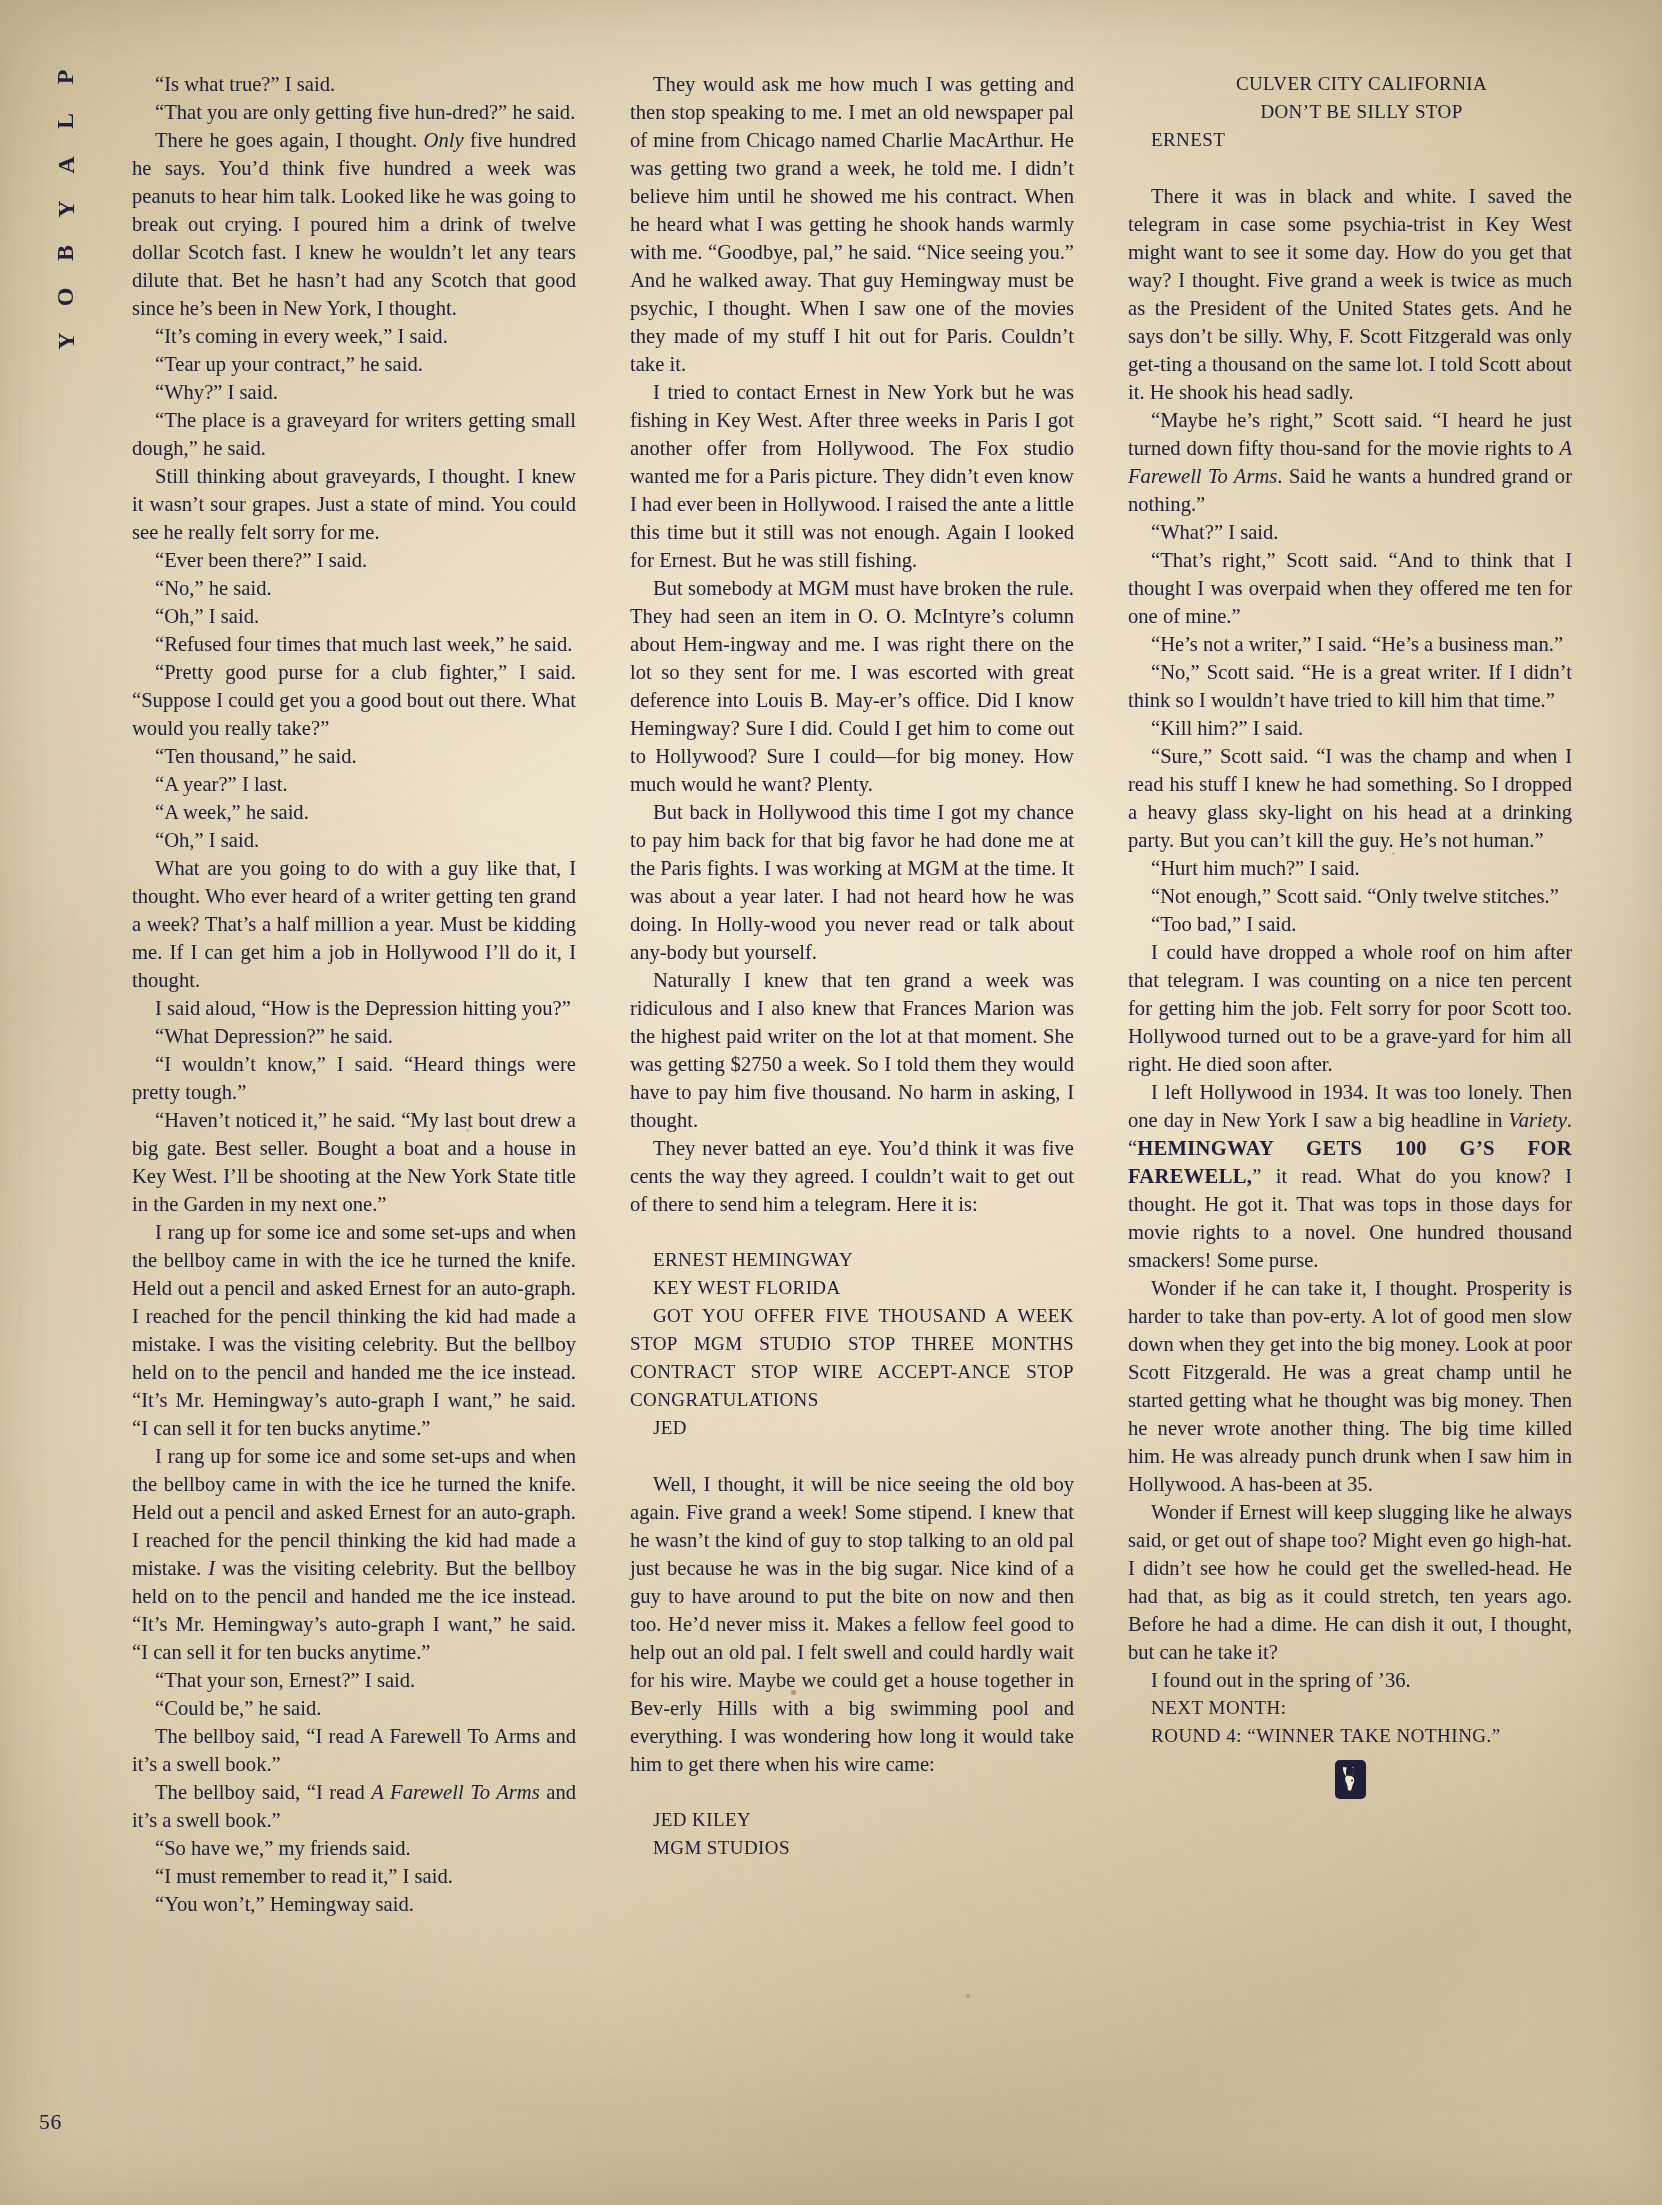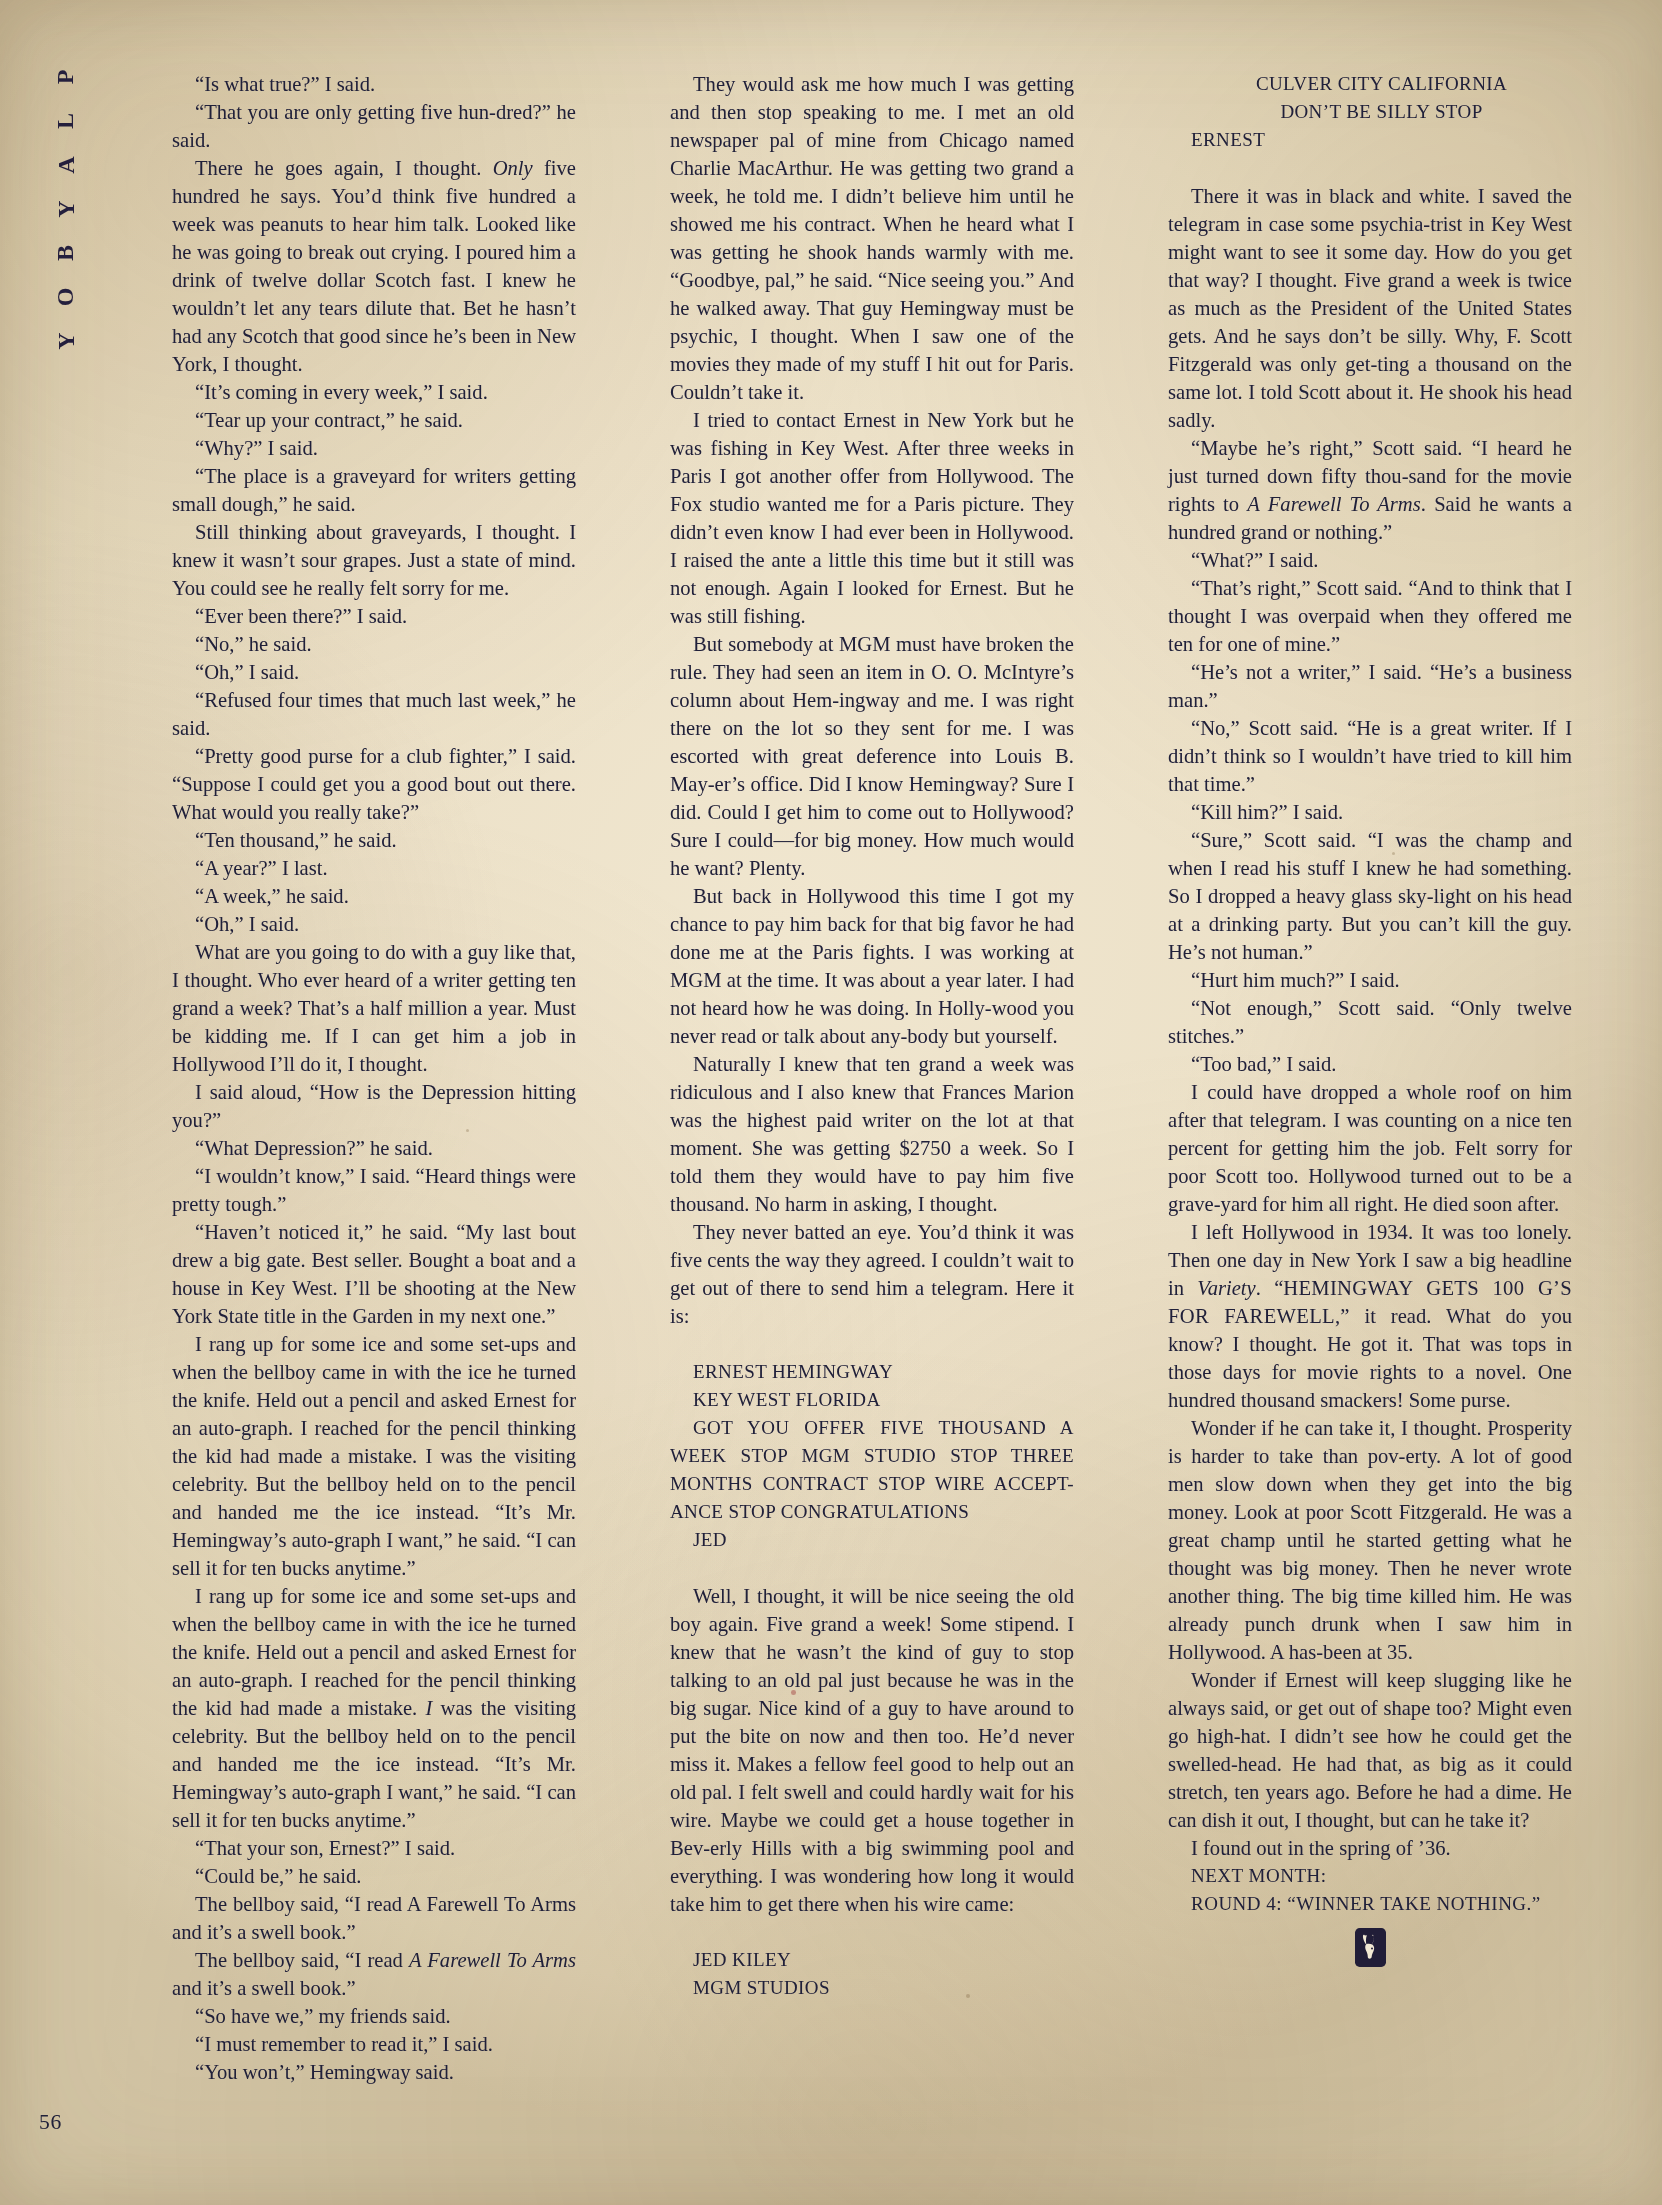--- a/index.html
+++ b/index.html
@@ -90,7 +90,6 @@
     text-justify: inter-word;
     hyphens: manual;
     color: #20203a;
-    margin-left: 40px;
   }
   .col p {
     margin: 0;

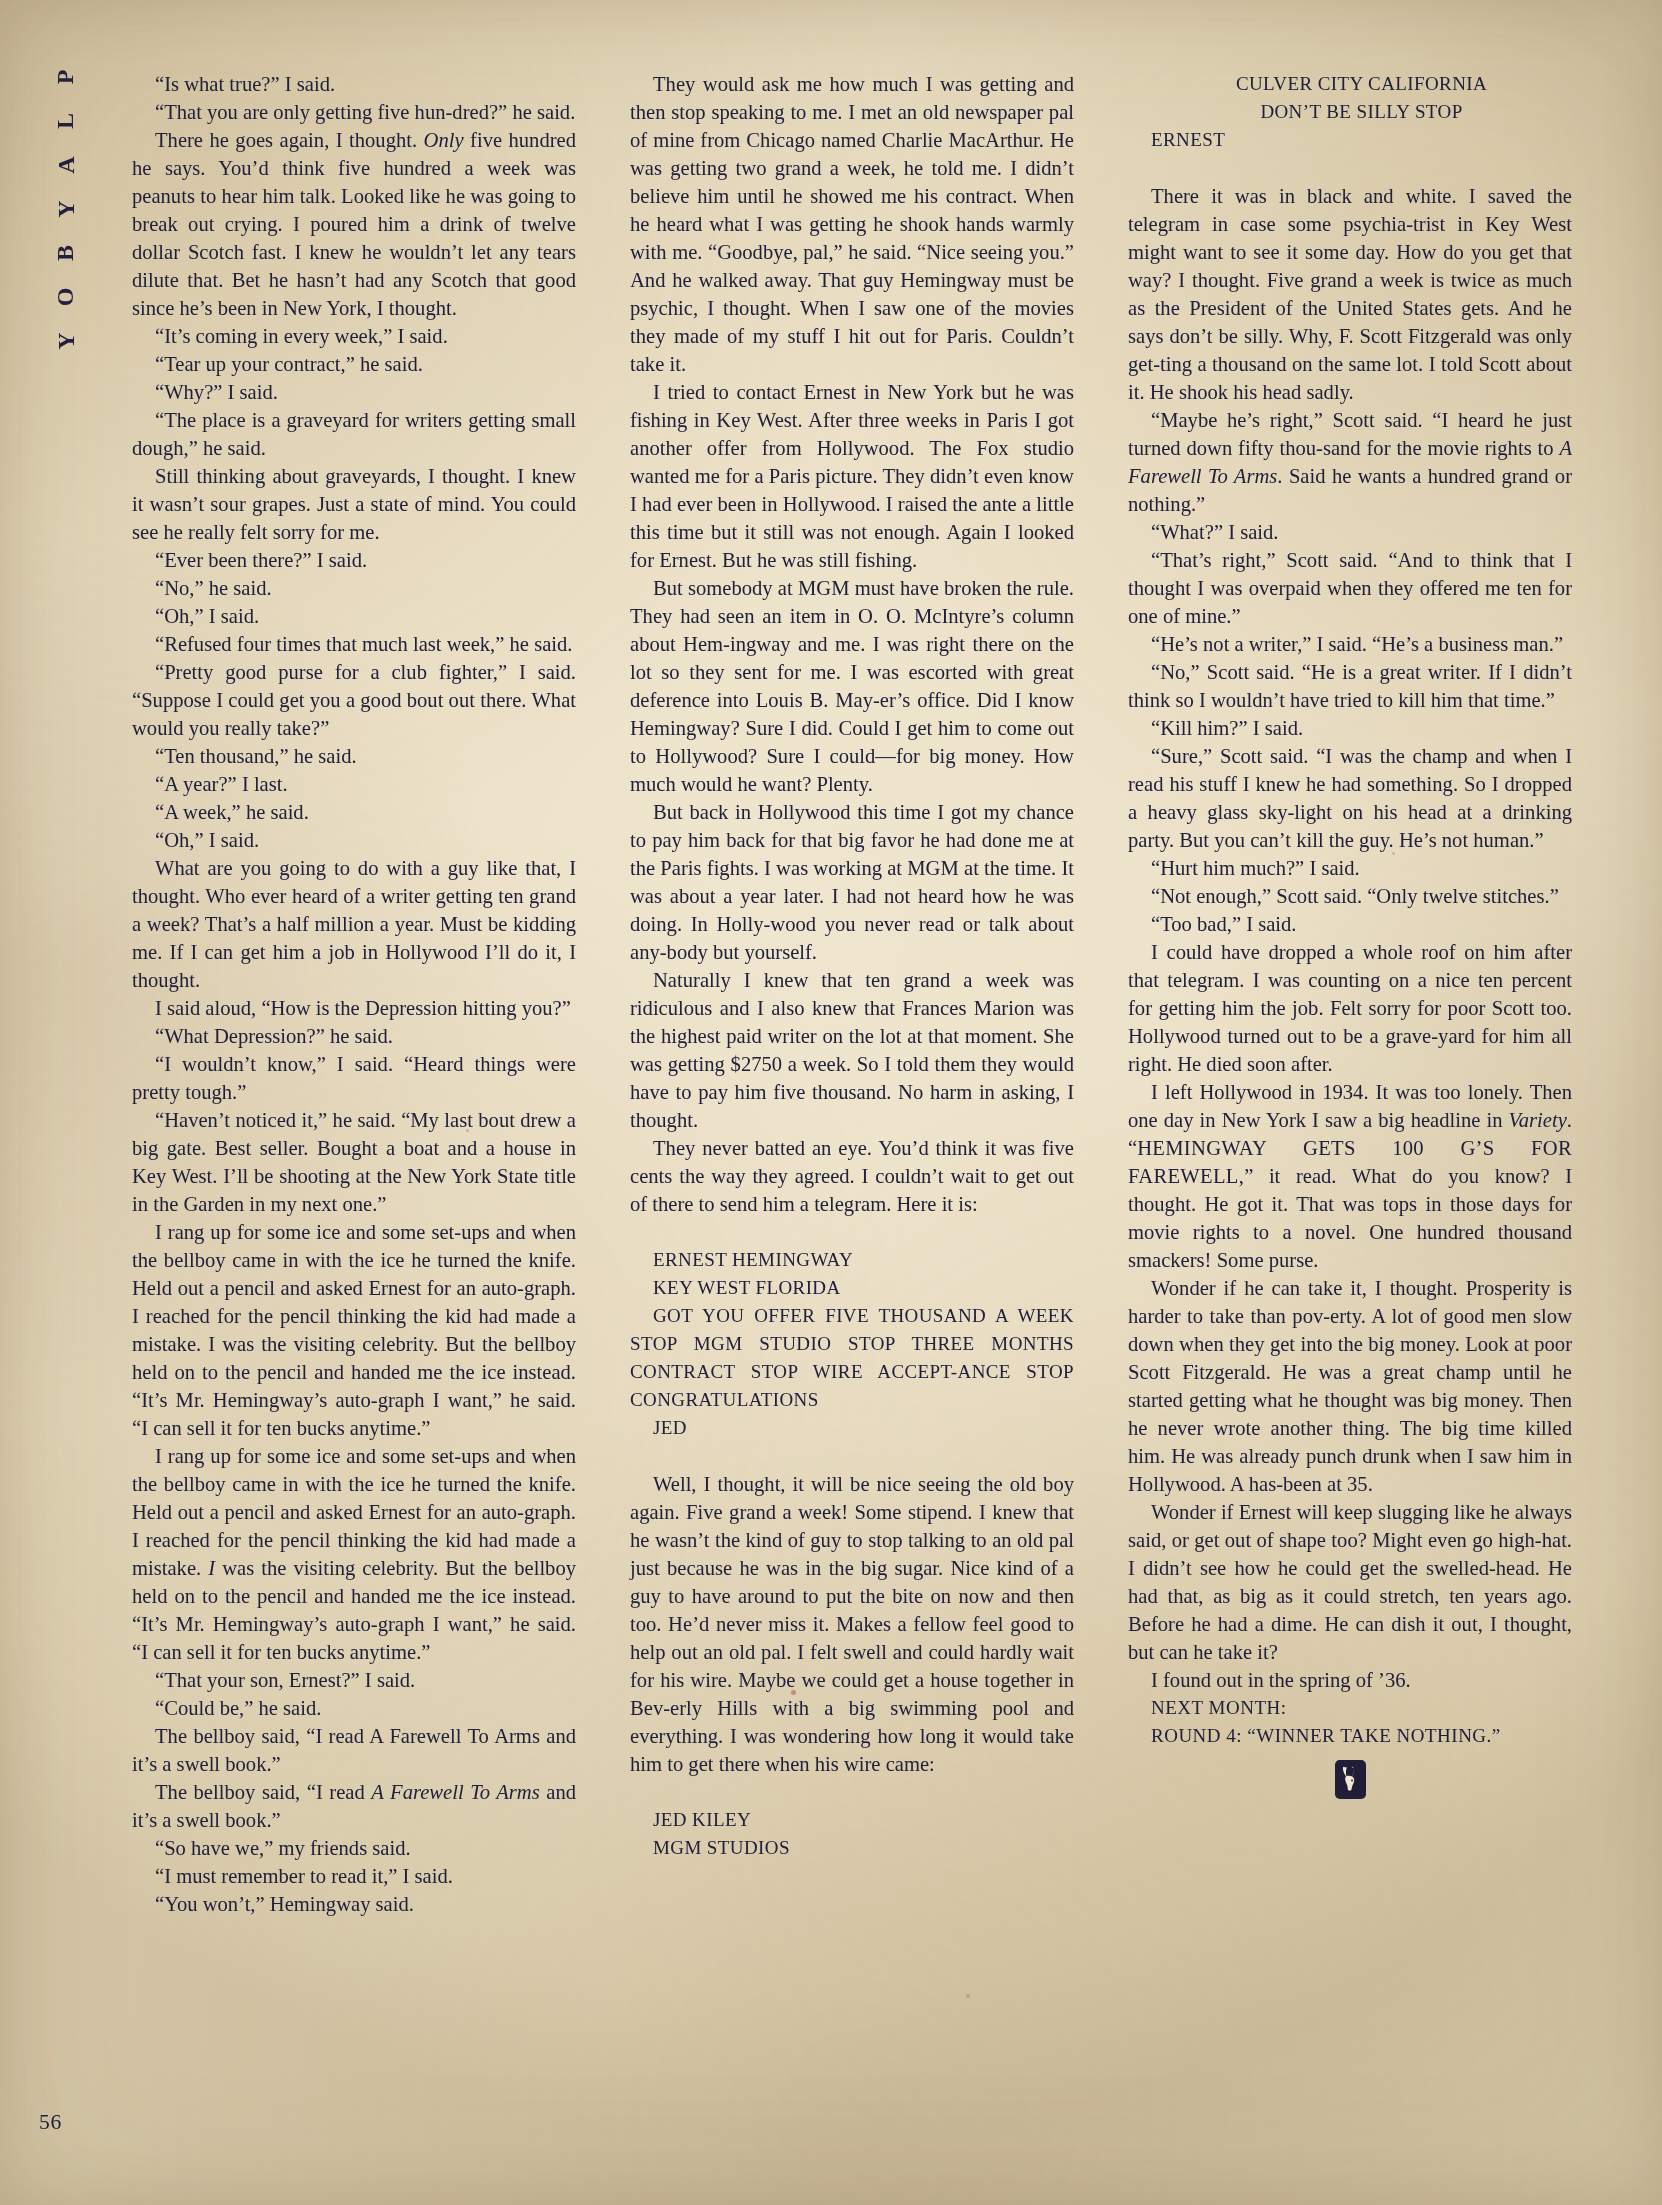--- a/index.html
+++ b/index.html
@@ -118,6 +118,7 @@
   .sc {
     font-variant: small-caps;
     letter-spacing: 0.3px;
+    font-weight: bold;
   }
   em.title { }
 

